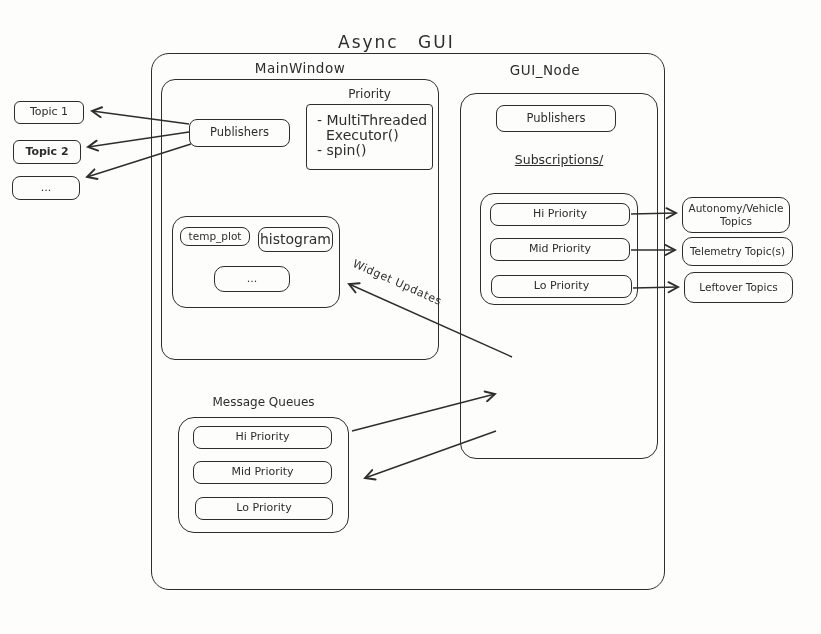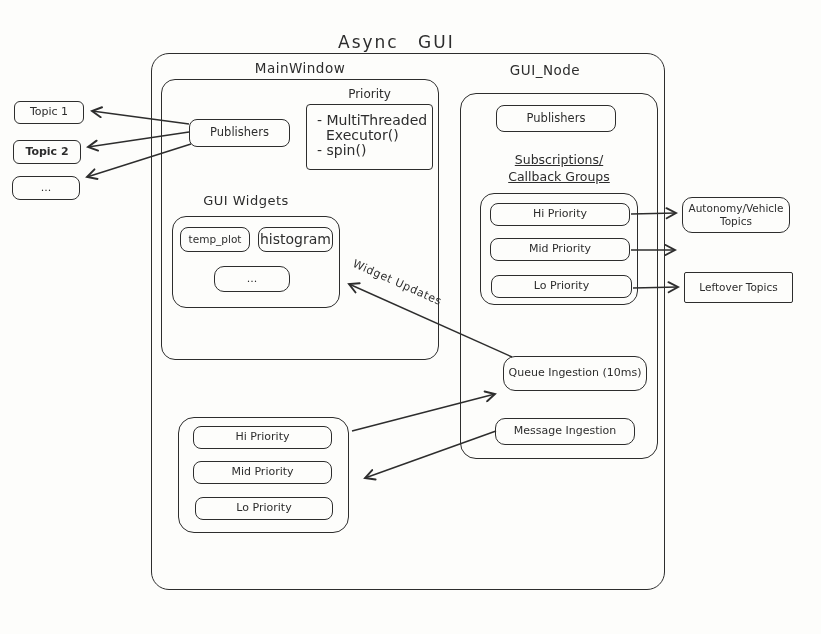--- a/index.html
+++ b/index.html
@@ -64,7 +64,6 @@
 
   <div class="lbl center" style="left:480px;top:151px;width:158px;font-size:12.5px;line-height:17px;white-space:normal;text-decoration:underline;">
     <div>Subscriptions/</div>
-    <div>Callback Groups</div>
   </div>
   <div class="box" style="left:480px;top:193px;width:158px;height:112px;border-radius:14px;"></div>
   <div class="box" style="left:490px;top:203px;width:140px;height:23px;border-radius:8px;font-size:11px;">Hi Priority</div>

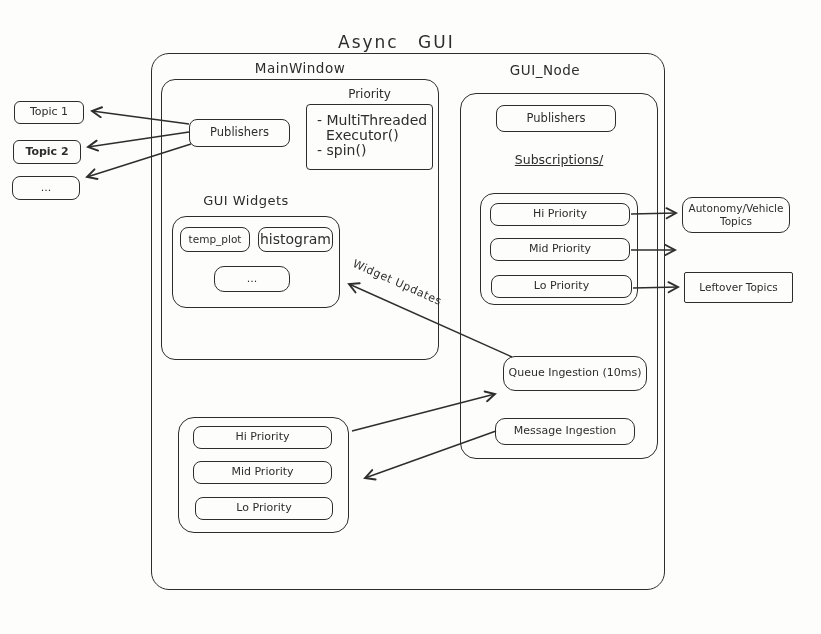--- a/index.html
+++ b/index.html
@@ -47,7 +47,6 @@
 
   <div class="box" style="left:189px;top:119px;width:101px;height:28px;border-radius:8px;font-size:11.5px;">Publishers</div>
 
-  <div class="lbl center" style="left:176px;top:193px;width:140px;font-size:13px;letter-spacing:0.5px;">GUI Widgets</div>
   <div class="box" style="left:172px;top:216px;width:168px;height:92px;border-radius:14px;"></div>
   <div class="box" style="left:180px;top:227px;width:70px;height:25px;border-radius:8px;font-size:10.5px;">temp_plot</div>
   <div class="box" style="left:258px;top:227px;width:75px;height:25px;border-radius:8px;font-size:14px;">histogram</div>

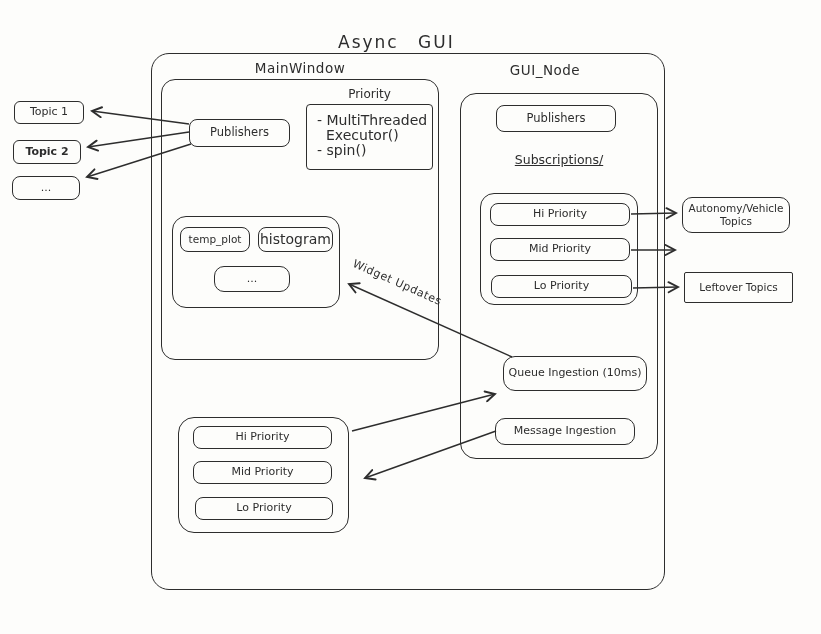--- a/index.html
+++ b/index.html
@@ -48,7 +48,7 @@
   <div class="box" style="left:189px;top:119px;width:101px;height:28px;border-radius:8px;font-size:11.5px;">Publishers</div>
 
   <div class="box" style="left:172px;top:216px;width:168px;height:92px;border-radius:14px;"></div>
-  <div class="box" style="left:180px;top:227px;width:70px;height:25px;border-radius:8px;font-size:10.5px;">temp_plot</div>
+  <div class="box" style="left:180px;top:227px;width:70px;height:19px;border-radius:8px;font-size:10.5px;">temp_plot</div>
   <div class="box" style="left:258px;top:227px;width:75px;height:25px;border-radius:8px;font-size:14px;">histogram</div>
   <div class="box" style="left:214px;top:266px;width:76px;height:26px;border-radius:10px;font-size:11px;">...</div>
 

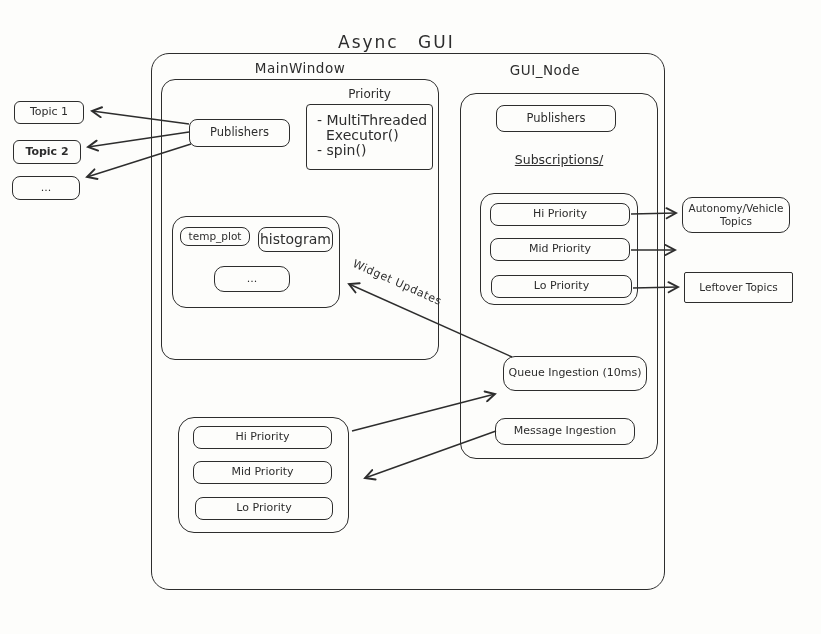--- a/index.html
+++ b/index.html
@@ -77,6 +77,7 @@
   <div class="box" style="left:12px;top:176px;width:68px;height:24px;border-radius:8px;font-size:11px;">...</div>
 
   <div class="box" style="left:682px;top:197px;width:108px;height:36px;border-radius:10px;font-size:10.5px;line-height:13px;padding:2px 6px;">Autonomy/Vehicle Topics</div>
+  <div class="box" style="left:682px;top:237px;width:111px;height:29px;border-radius:10px;font-size:10.5px;">Telemetry Topic(s)</div>
   <div class="box" style="left:684px;top:272px;width:109px;height:31px;border-radius:2px;font-size:10.5px;">Leftover Topics</div>
 
   <div class="lbl" style="left:356px;top:257px;font-size:11px;letter-spacing:0.6px;transform:rotate(24deg);transform-origin:0 0;">Widget Updates</div>

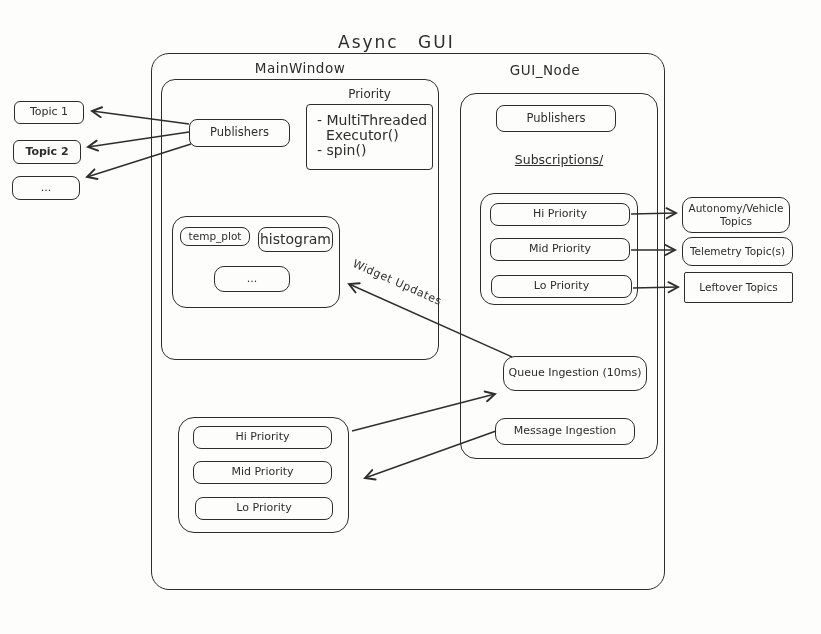--- a/index.html
+++ b/index.html
@@ -78,7 +78,7 @@
 
   <div class="box" style="left:682px;top:197px;width:108px;height:36px;border-radius:10px;font-size:10.5px;line-height:13px;padding:2px 6px;">Autonomy/Vehicle Topics</div>
   <div class="box" style="left:682px;top:237px;width:111px;height:29px;border-radius:10px;font-size:10.5px;">Telemetry Topic(s)</div>
-  <div class="box" style="left:684px;top:272px;width:109px;height:31px;border-radius:2px;font-size:10.5px;">Leftover Topics</div>
+  <div class="box" style="left:684px;top:272px;width:109px;height:31px;border-radius:10px;font-size:10.5px;">Leftover Topics</div>
 
   <div class="lbl" style="left:356px;top:257px;font-size:11px;letter-spacing:0.6px;transform:rotate(24deg);transform-origin:0 0;">Widget Updates</div>
 

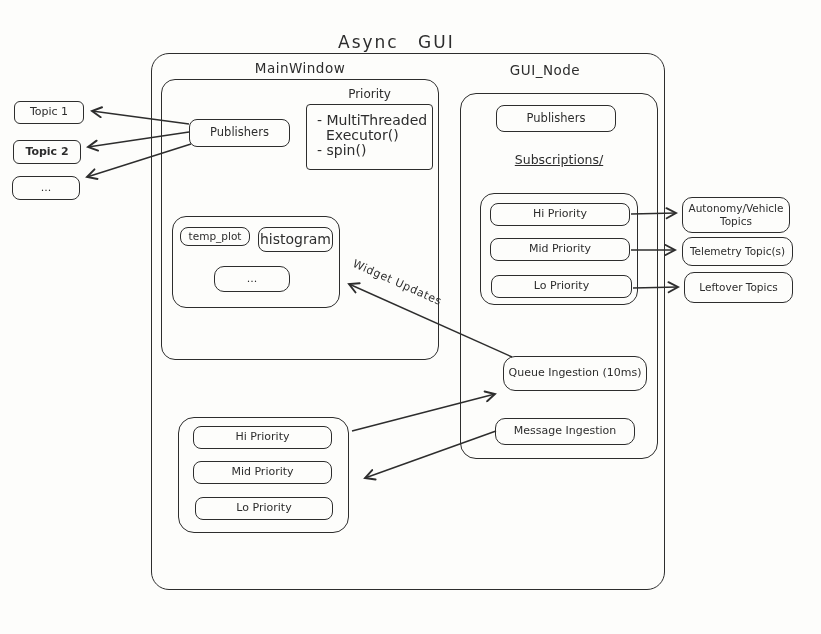--- a/index.html
+++ b/index.html
@@ -69,7 +69,6 @@
   <div class="box" style="left:490px;top:238px;width:140px;height:23px;border-radius:8px;font-size:11px;">Mid Priority</div>
   <div class="box" style="left:491px;top:275px;width:141px;height:23px;border-radius:8px;font-size:11px;">Lo Priority</div>
 
-  <div class="box" style="left:503px;top:356px;width:144px;height:35px;border-radius:12px;font-size:11px;">Queue Ingestion (10ms)</div>
   <div class="box" style="left:495px;top:418px;width:140px;height:27px;border-radius:10px;font-size:11px;">Message Ingestion</div>
 
   <div class="box" style="left:14px;top:101px;width:70px;height:23px;border-radius:6px;font-size:11px;">Topic 1</div>

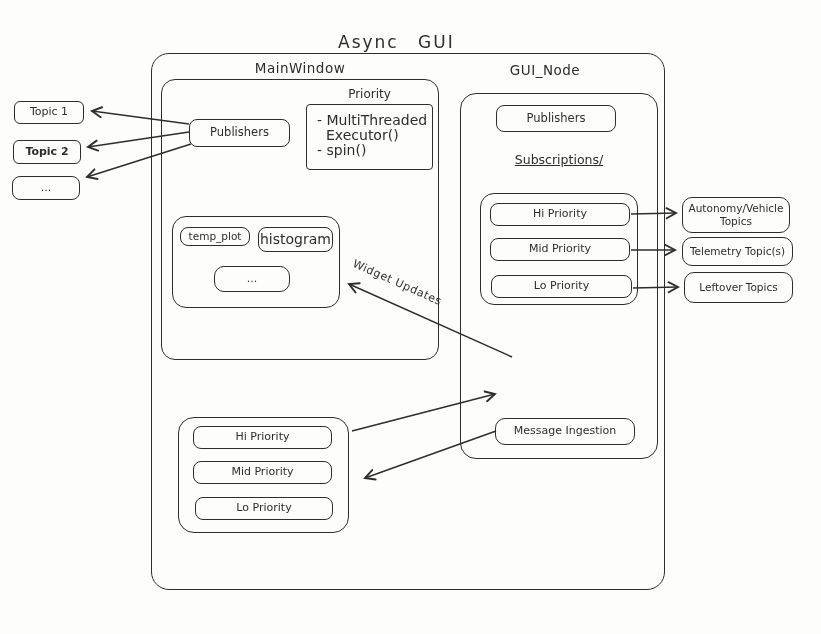--- a/index.html
+++ b/index.html
@@ -52,6 +52,7 @@
   <div class="box" style="left:258px;top:227px;width:75px;height:25px;border-radius:8px;font-size:14px;">histogram</div>
   <div class="box" style="left:214px;top:266px;width:76px;height:26px;border-radius:10px;font-size:11px;">...</div>
 
+  <div class="lbl center" style="left:178px;top:395px;width:171px;font-size:12px;">Message Queues</div>
   <div class="box" style="left:178px;top:417px;width:171px;height:116px;border-radius:16px;"></div>
   <div class="box" style="left:193px;top:426px;width:139px;height:23px;border-radius:8px;font-size:11px;">Hi Priority</div>
   <div class="box" style="left:193px;top:461px;width:139px;height:23px;border-radius:8px;font-size:11px;">Mid Priority</div>

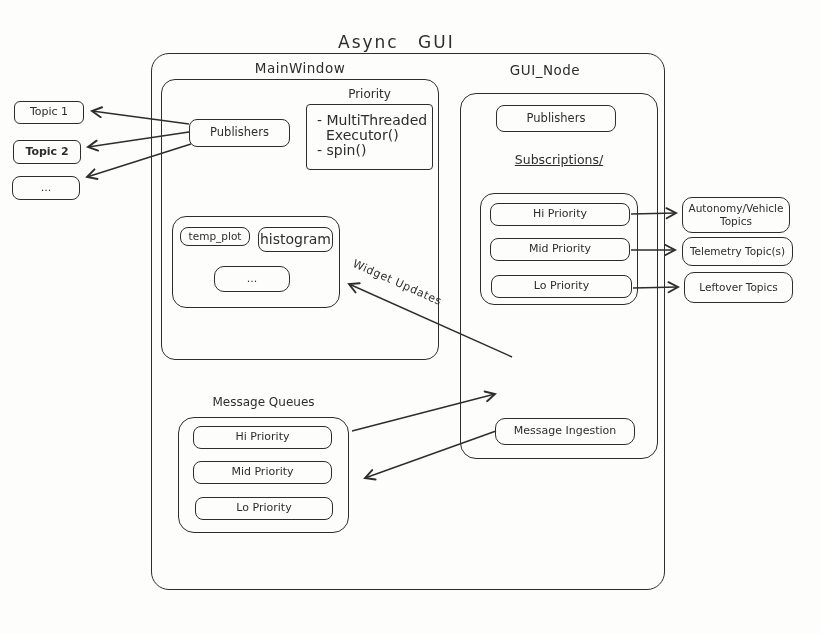--- a/index.html
+++ b/index.html
@@ -70,7 +70,6 @@
   <div class="box" style="left:490px;top:238px;width:140px;height:23px;border-radius:8px;font-size:11px;">Mid Priority</div>
   <div class="box" style="left:491px;top:275px;width:141px;height:23px;border-radius:8px;font-size:11px;">Lo Priority</div>
 
-  <div class="box" style="left:495px;top:418px;width:140px;height:27px;border-radius:10px;font-size:11px;">Message Ingestion</div>
 
   <div class="box" style="left:14px;top:101px;width:70px;height:23px;border-radius:6px;font-size:11px;">Topic 1</div>
   <div class="box" style="left:13px;top:140px;width:68px;height:24px;border-radius:6px;font-size:11px;font-weight:bold;">Topic 2</div>

